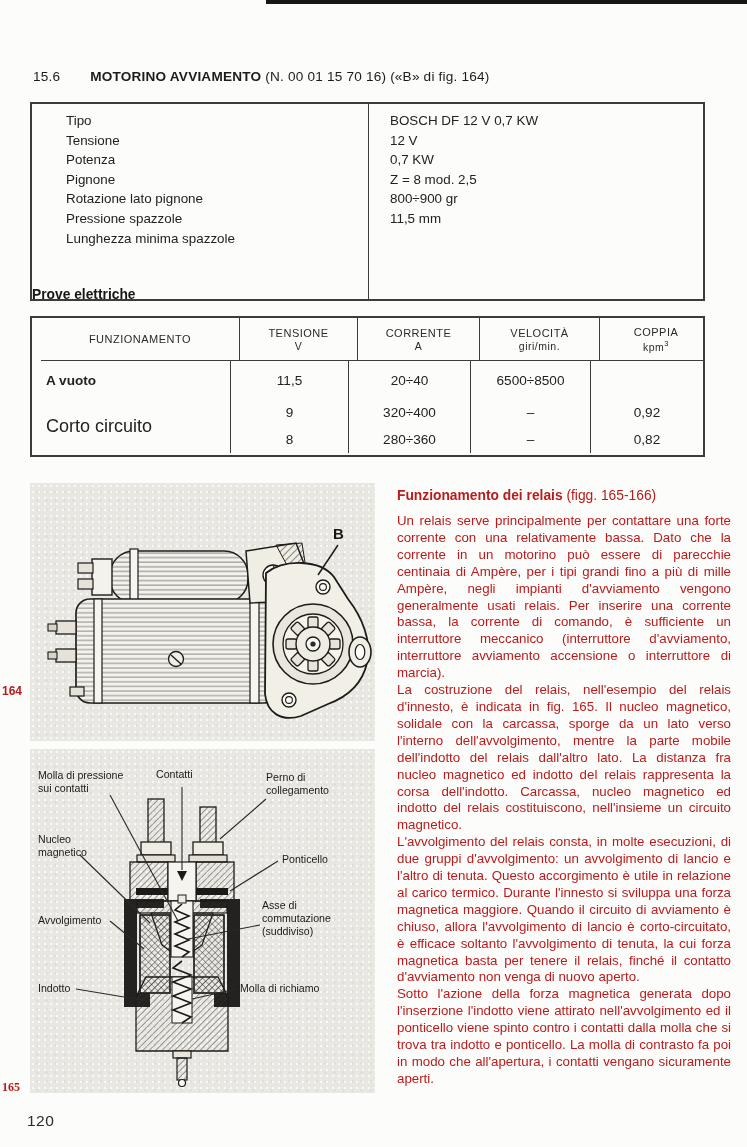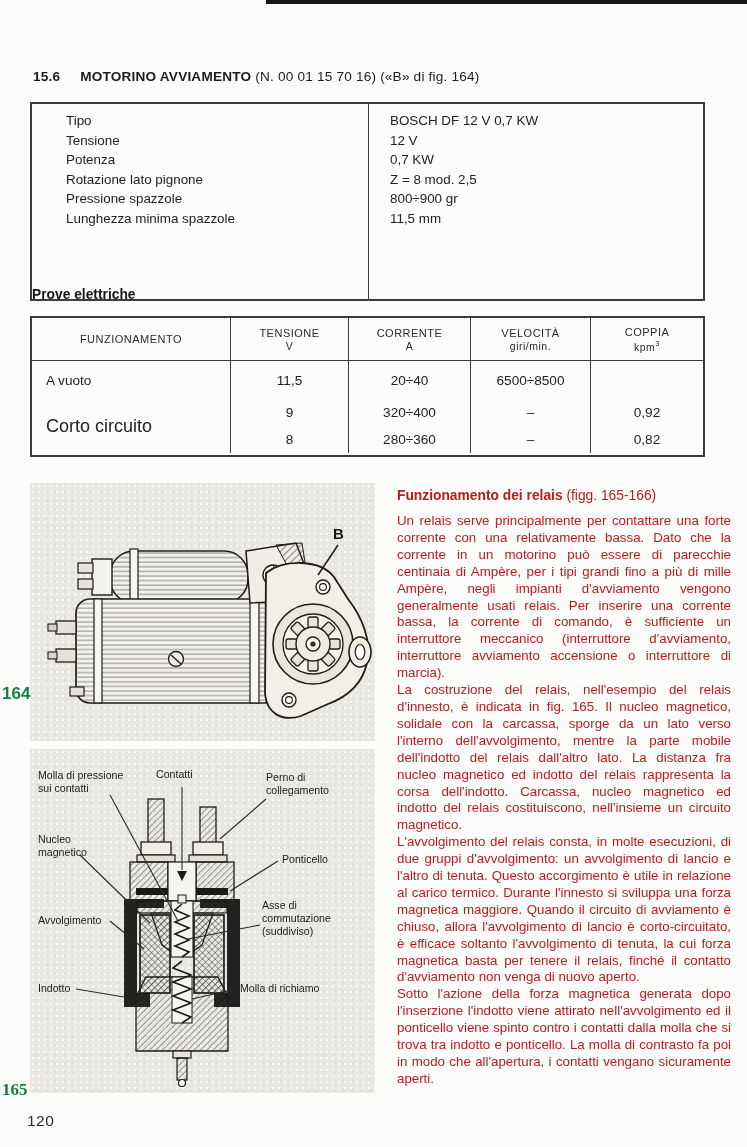--- a/index.html
+++ b/index.html
@@ -13,7 +13,7 @@
 
   
   .header{position:absolute;left:33px;top:69px;font-size:13.6px;color:#1c1c1c;letter-spacing:.2px;white-space:nowrap;}
-  .sec-no{font-weight:bold;margin-right:20px;}
+  .sec-no{font-weight:normal;margin-right:30px;}
   .sec-title{font-weight:bold;}
   .sec-suffix{font-weight:normal;}
 

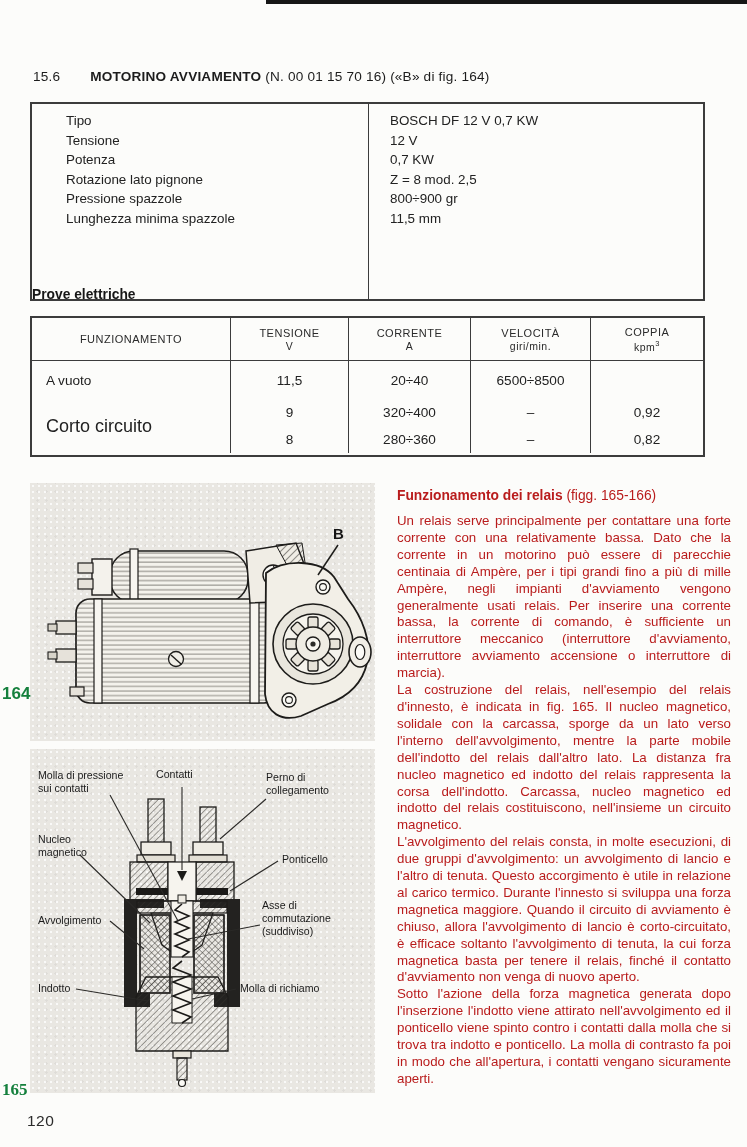--- a/index.html
+++ b/index.html
@@ -83,6 +83,7 @@
       <div class="spec-row">Tipo</div>
       <div class="spec-row">Tensione</div>
       <div class="spec-row">Potenza</div>
+      <div class="spec-row">Pignone</div>
       <div class="spec-row">Rotazione lato pignone</div>
       <div class="spec-row">Pressione spazzole</div>
       <div class="spec-row">Lunghezza minima spazzole</div>

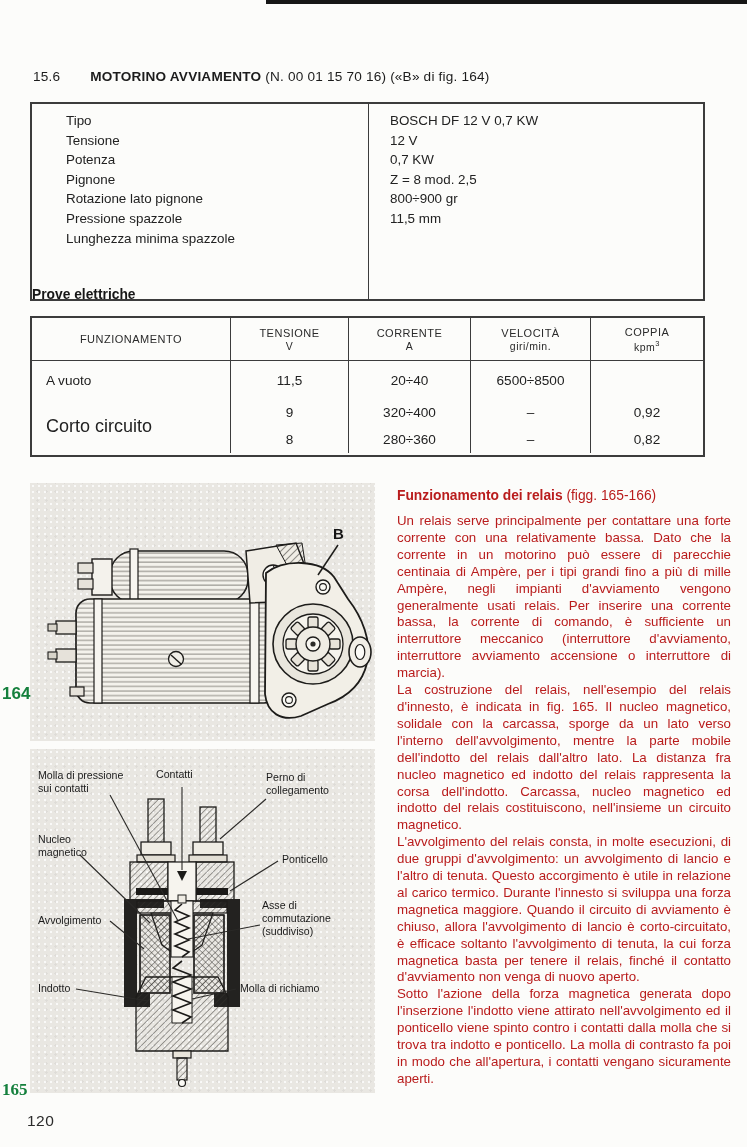--- a/index.html
+++ b/index.html
@@ -26,7 +26,7 @@
   
   .prove-heading{position:absolute;left:32px;top:287px;font-size:13.8px;font-weight:bold;color:#171717;}
   .prove-table{position:absolute;left:30px;top:316px;width:675px;border:2px solid #3c3c3c;box-sizing:border-box;background:transparent;}
-  .pt-header{display:grid;grid-template-columns:199px 118px 122px 120px 112px;border-bottom:1.5px solid #3c3c3c;}
+  .pt-header{display:grid;grid-template-columns:199px 118px 122px 120px 112px;border-bottom:1.5px solid #3c3c3c;margin-left:9px;}
   .pt-hcell{height:42px;display:flex;flex-direction:column;align-items:center;justify-content:center;border-right:1px solid #3c3c3c;font-size:11px;letter-spacing:.5px;color:#2a2a2a;text-align:center;}
   .pt-hcell:last-child{border-right:none;}
   .hunit{font-size:10.5px;margin-top:1px;}

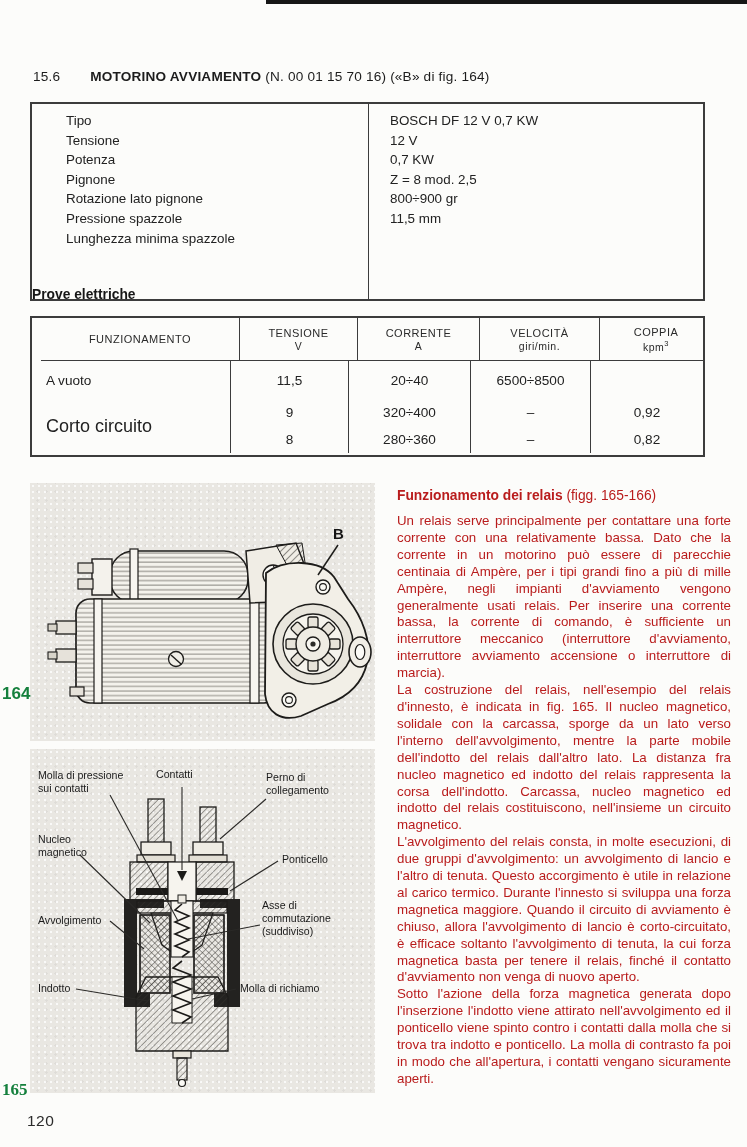--- a/index.html
+++ b/index.html
@@ -36,7 +36,7 @@
   .pt-bcell:last-child{border-right:none;}
   .r1{height:38px;display:flex;align-items:center;justify-content:center;font-size:13.6px;color:#222;}
   .r2,.r3{height:27px;display:flex;align-items:center;justify-content:center;font-size:13.6px;color:#222;}
-  .cell-left .r1{justify-content:flex-start;padding-left:14px;}
+  .cell-left .r1{justify-content:flex-start;padding-left:14px;font-weight:bold;}
   .r23{height:54px;display:flex;align-items:center;padding-left:14px;font-size:18px;color:#222;}
 
   

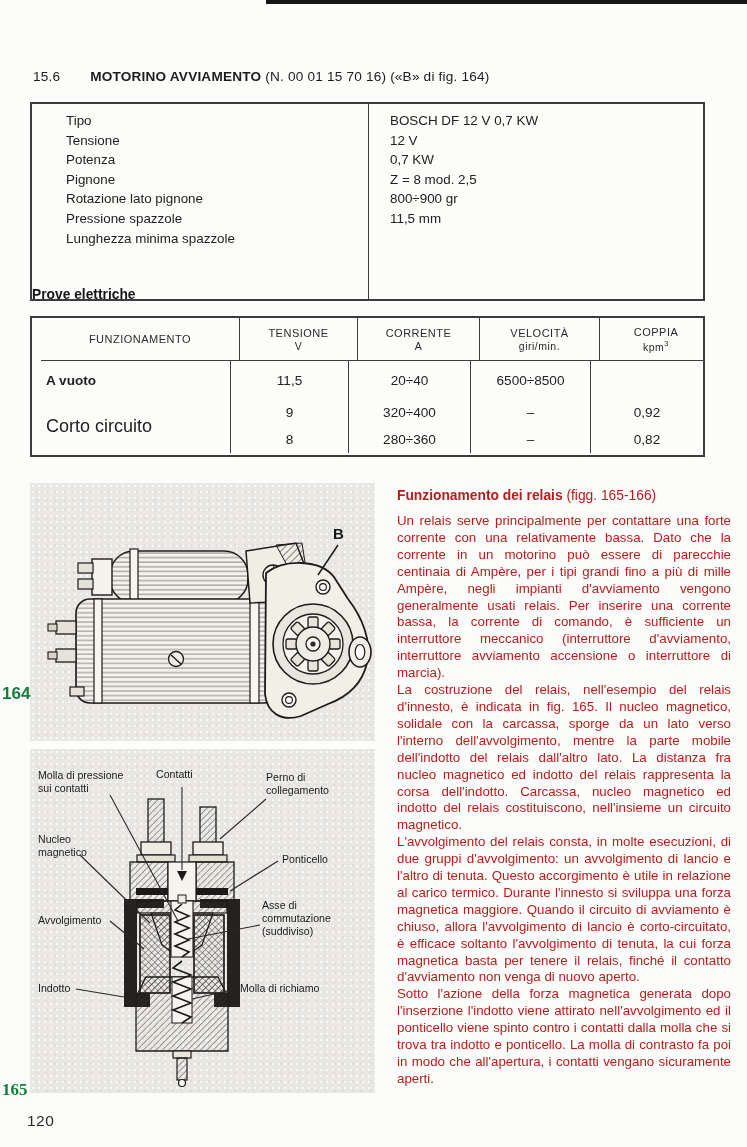--- a/index.html
+++ b/index.html
@@ -52,7 +52,7 @@
   .fig164{top:483px;width:345px;height:258px;}
   .fig165{top:749px;width:345px;height:344px;}
   .figure svg{position:absolute;left:0;top:0;}
-  .fig-no{position:absolute;left:2px;font-size:17px;font-weight:bold;color:#15803d;}
+  .fig-no{position:absolute;left:2px;font-size:12px;font-weight:bold;color:#b91c1c;}
   .fig-no-164{top:684px;}
   .fig-no-165{top:1080px;font-family:Liberation Serif, serif;}
   .blabel{position:absolute;left:303px;top:42px;font-size:15px;font-weight:bold;color:#161616;}

